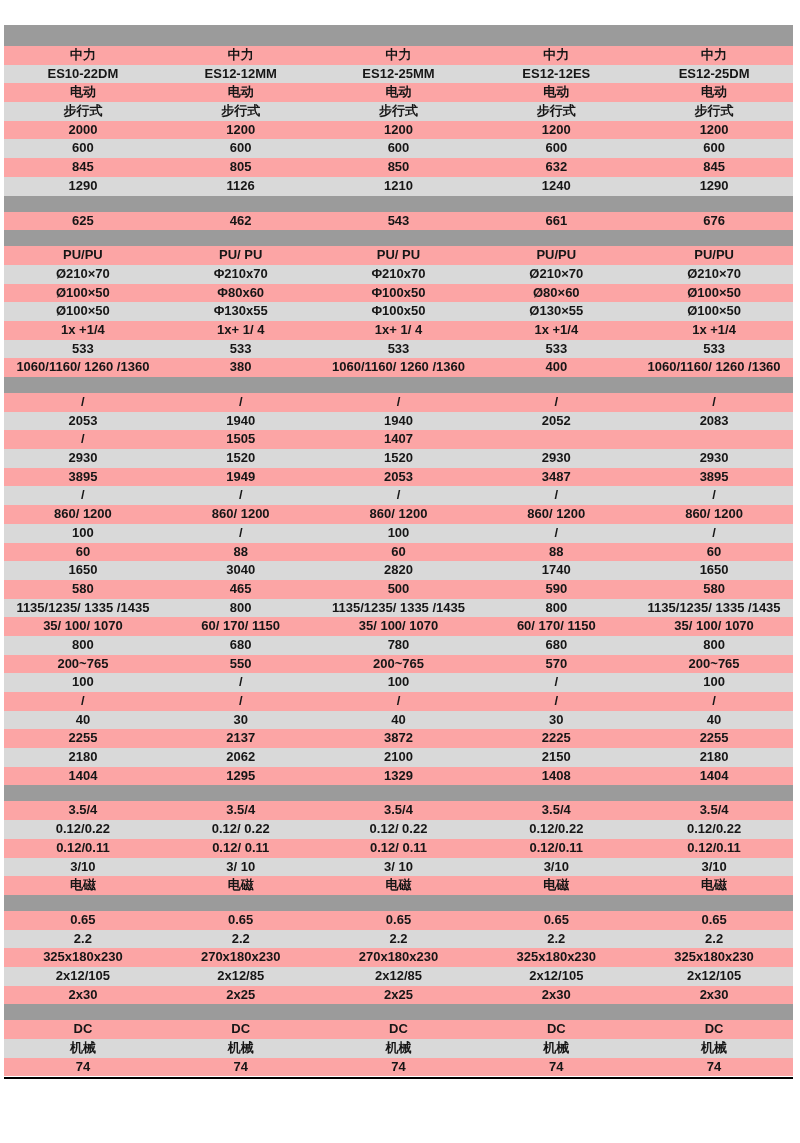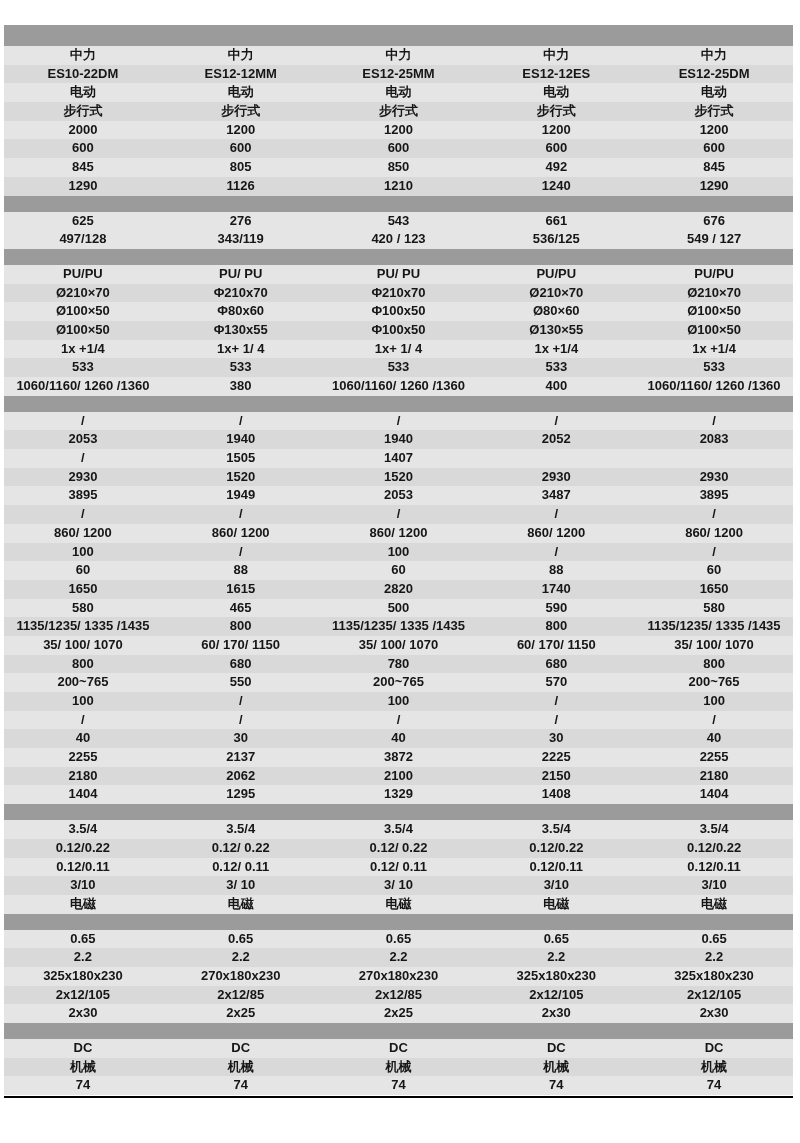--- a/index.html
+++ b/index.html
@@ -31,7 +31,7 @@
     display: flex;
     height: 18.7px;
     align-items: center;
-    background: #e5e5e5;
+    background: #fca5a5;
   }
   .trow.alt {
     background: var(--alt-color, #d9d9d9);

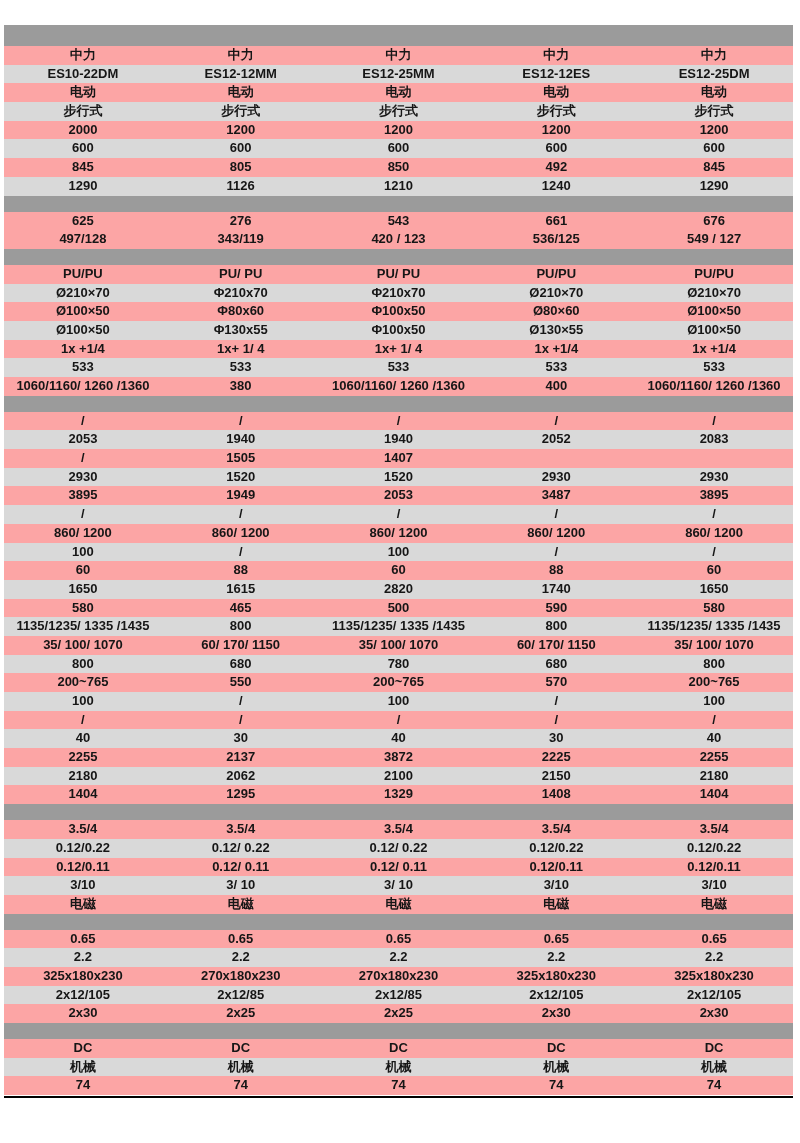--- a/index.html
+++ b/index.html
@@ -103,7 +103,7 @@
         <div class="tcell">845</div>
         <div class="tcell">805</div>
         <div class="tcell">850</div>
-        <div class="tcell">492</div>
+        <div class="tcell">632</div>
         <div class="tcell">845</div>
       </div>
       <div class="trow alt">

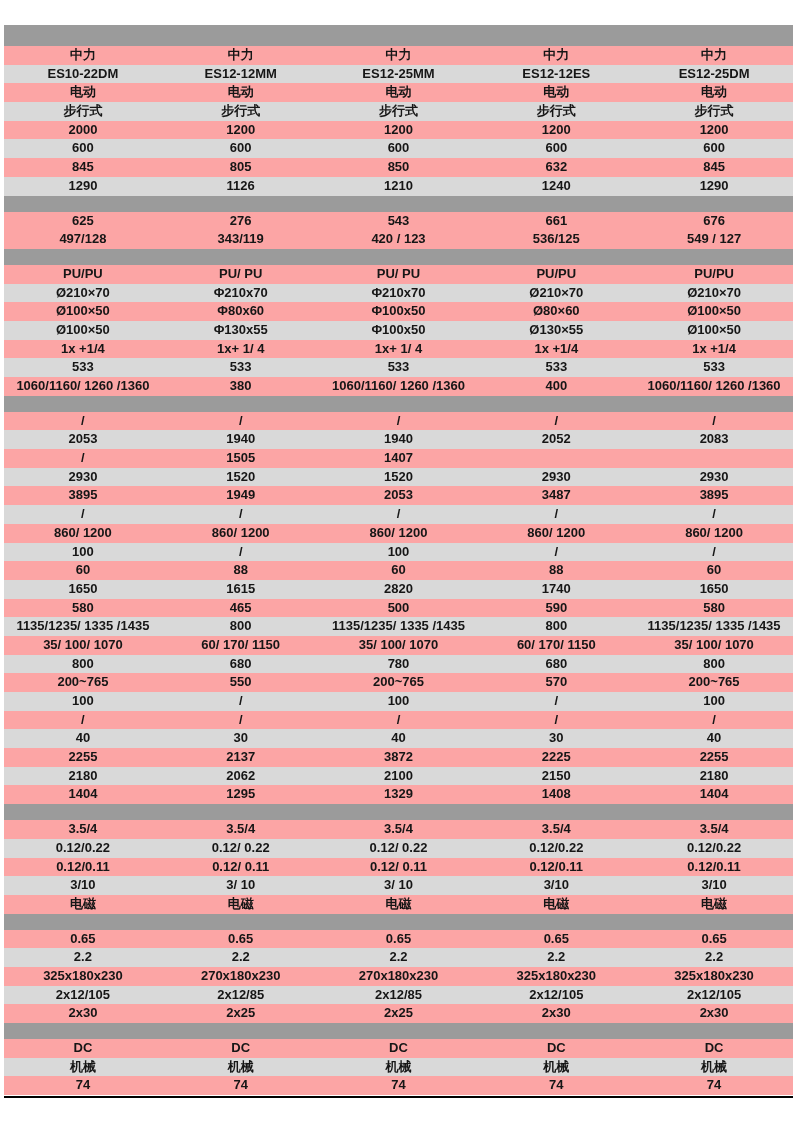--- a/index.html
+++ b/index.html
@@ -116,7 +116,7 @@
       <div class="sep"></div>
       <div class="trow">
         <div class="tcell">625</div>
-        <div class="tcell">276</div>
+        <div class="tcell">462</div>
         <div class="tcell">543</div>
         <div class="tcell">661</div>
         <div class="tcell">676</div>

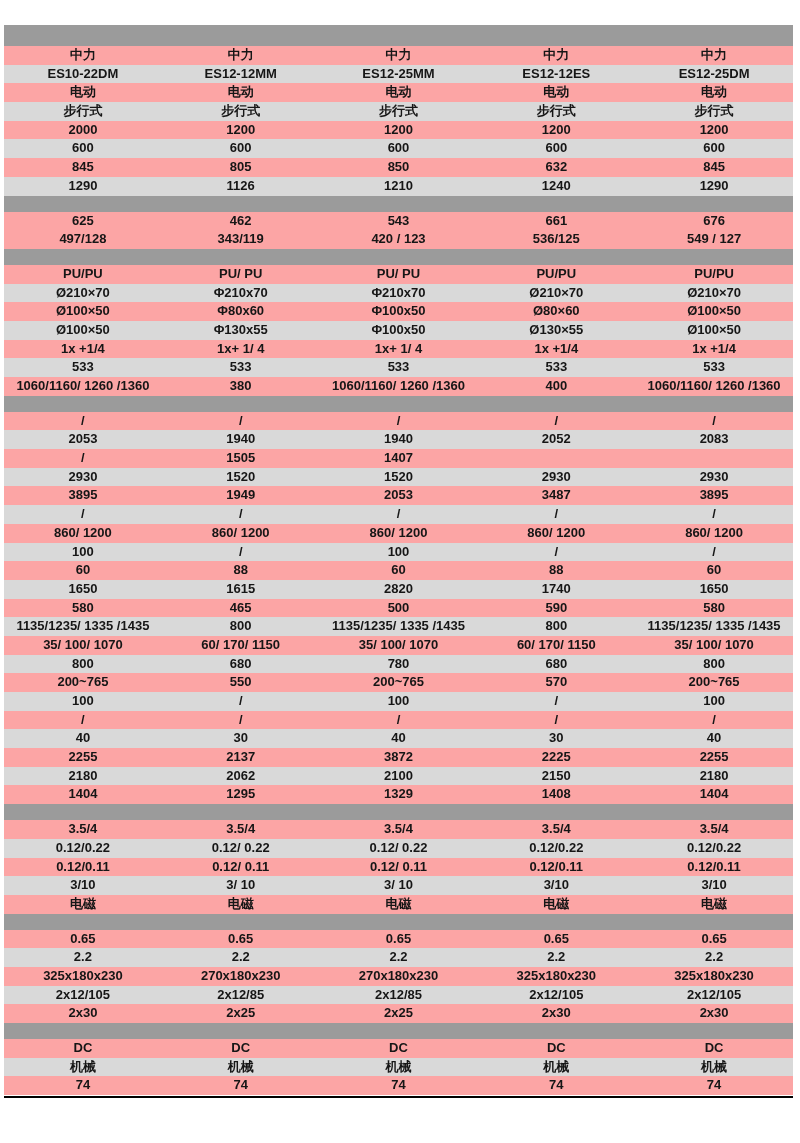--- a/index.html
+++ b/index.html
@@ -121,13 +121,6 @@
         <div class="tcell">661</div>
         <div class="tcell">676</div>
       </div>
-      <div class="trow">
-        <div class="tcell">497/128</div>
-        <div class="tcell">343/119</div>
-        <div class="tcell">420 / 123</div>
-        <div class="tcell">536/125</div>
-        <div class="tcell">549 / 127</div>
-      </div>
       <div class="sep"></div>
       <div class="trow">
         <div class="tcell">PU/PU</div>

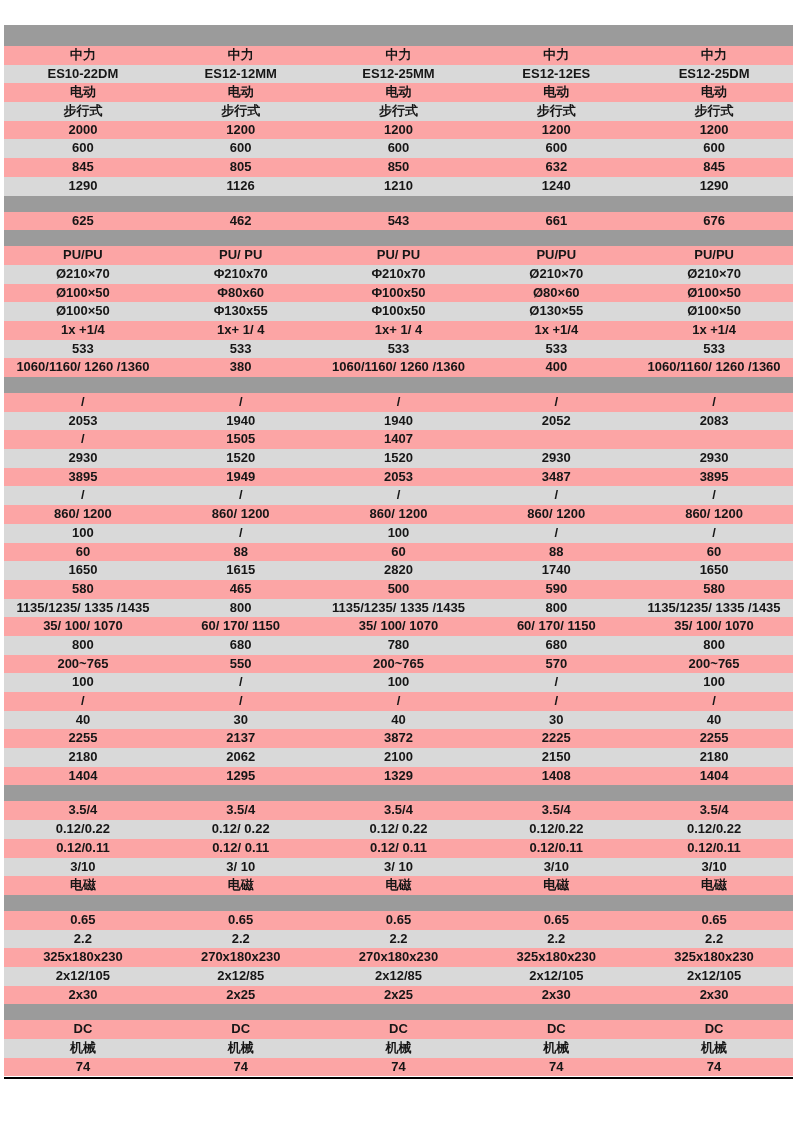--- a/index.html
+++ b/index.html
@@ -237,7 +237,7 @@
       </div>
       <div class="trow alt">
         <div class="tcell">1650</div>
-        <div class="tcell">1615</div>
+        <div class="tcell">3040</div>
         <div class="tcell">2820</div>
         <div class="tcell">1740</div>
         <div class="tcell">1650</div>

